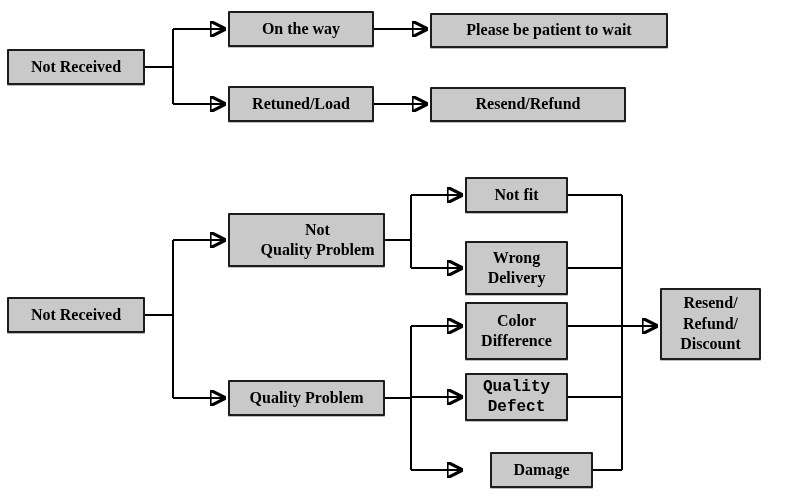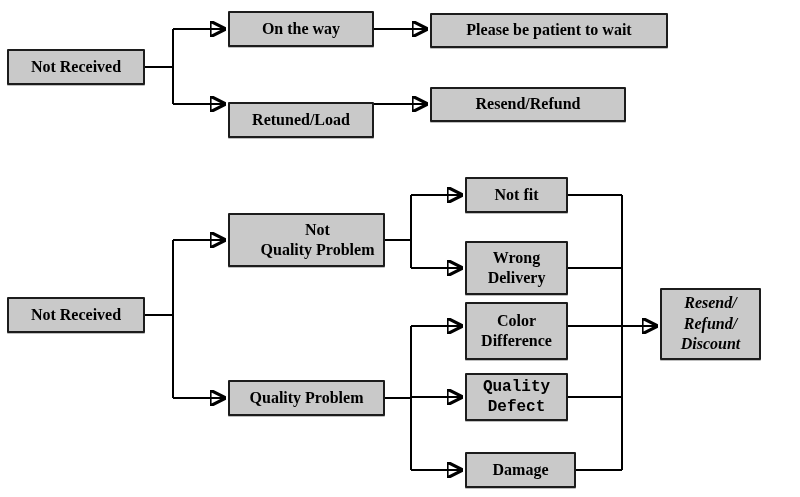--- a/index.html
+++ b/index.html
@@ -93,7 +93,7 @@
 
   <div class="node" style="left:228px; top:11px; width:146px; height:36px;">On the way</div>
 
-  <div class="node" style="left:228px; top:102px; width:146px; height:36px;">Retuned/Load</div>
+  <div class="node" style="left:228px; top:86px; width:146px; height:36px;">Retuned/Load</div>
 
   <div class="node" style="left:430px; top:13px; width:238px; height:35px;">Please be patient to wait</div>
 

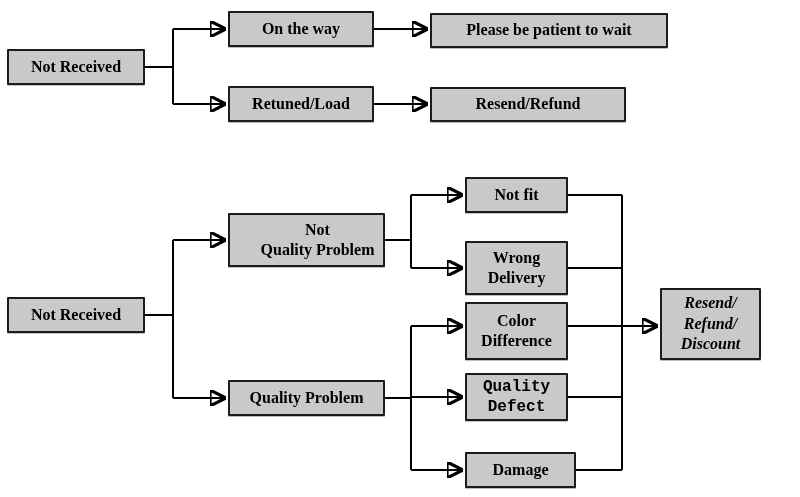--- a/index.html
+++ b/index.html
@@ -119,7 +119,7 @@
 
   <div class="node" style="left:465px; top:452px; width:111px; height:36px;">Damage</div>
 
-  <div class="node" style="left:660px; top:288px; width:101px; height:72px;font-style:italic;">Resend/
+  <div class="node" style="left:660px; top:288px; width:101px; height:72px;">Resend/
 Refund/
 Discount</div>
 

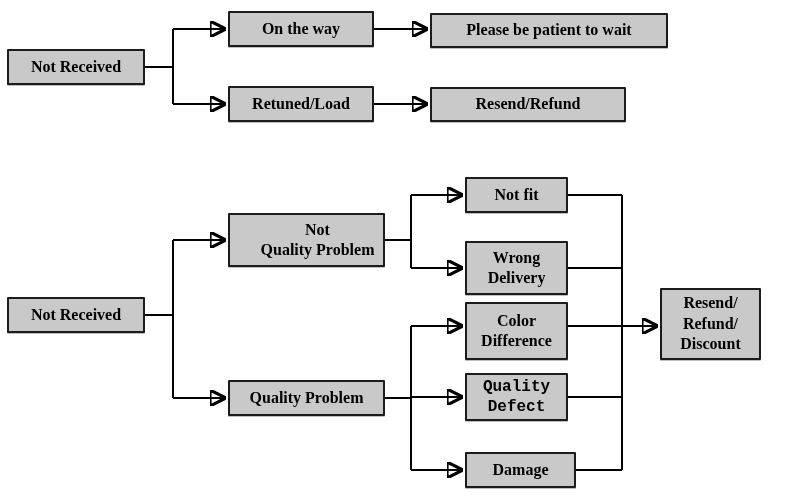--- a/index.html
+++ b/index.html
@@ -117,7 +117,7 @@
   <div class="node" style="left:465px; top:373px; width:103px; height:48px;font-family:Liberation Mono, monospace;">Quality
 Defect</div>
 
-  <div class="node" style="left:465px; top:452px; width:111px; height:36px;">Damage</div>
+  <div class="node" style="left:490px; top:452px; width:103px; height:36px;">Damage</div>
 
   <div class="node" style="left:660px; top:288px; width:101px; height:72px;">Resend/
 Refund/

